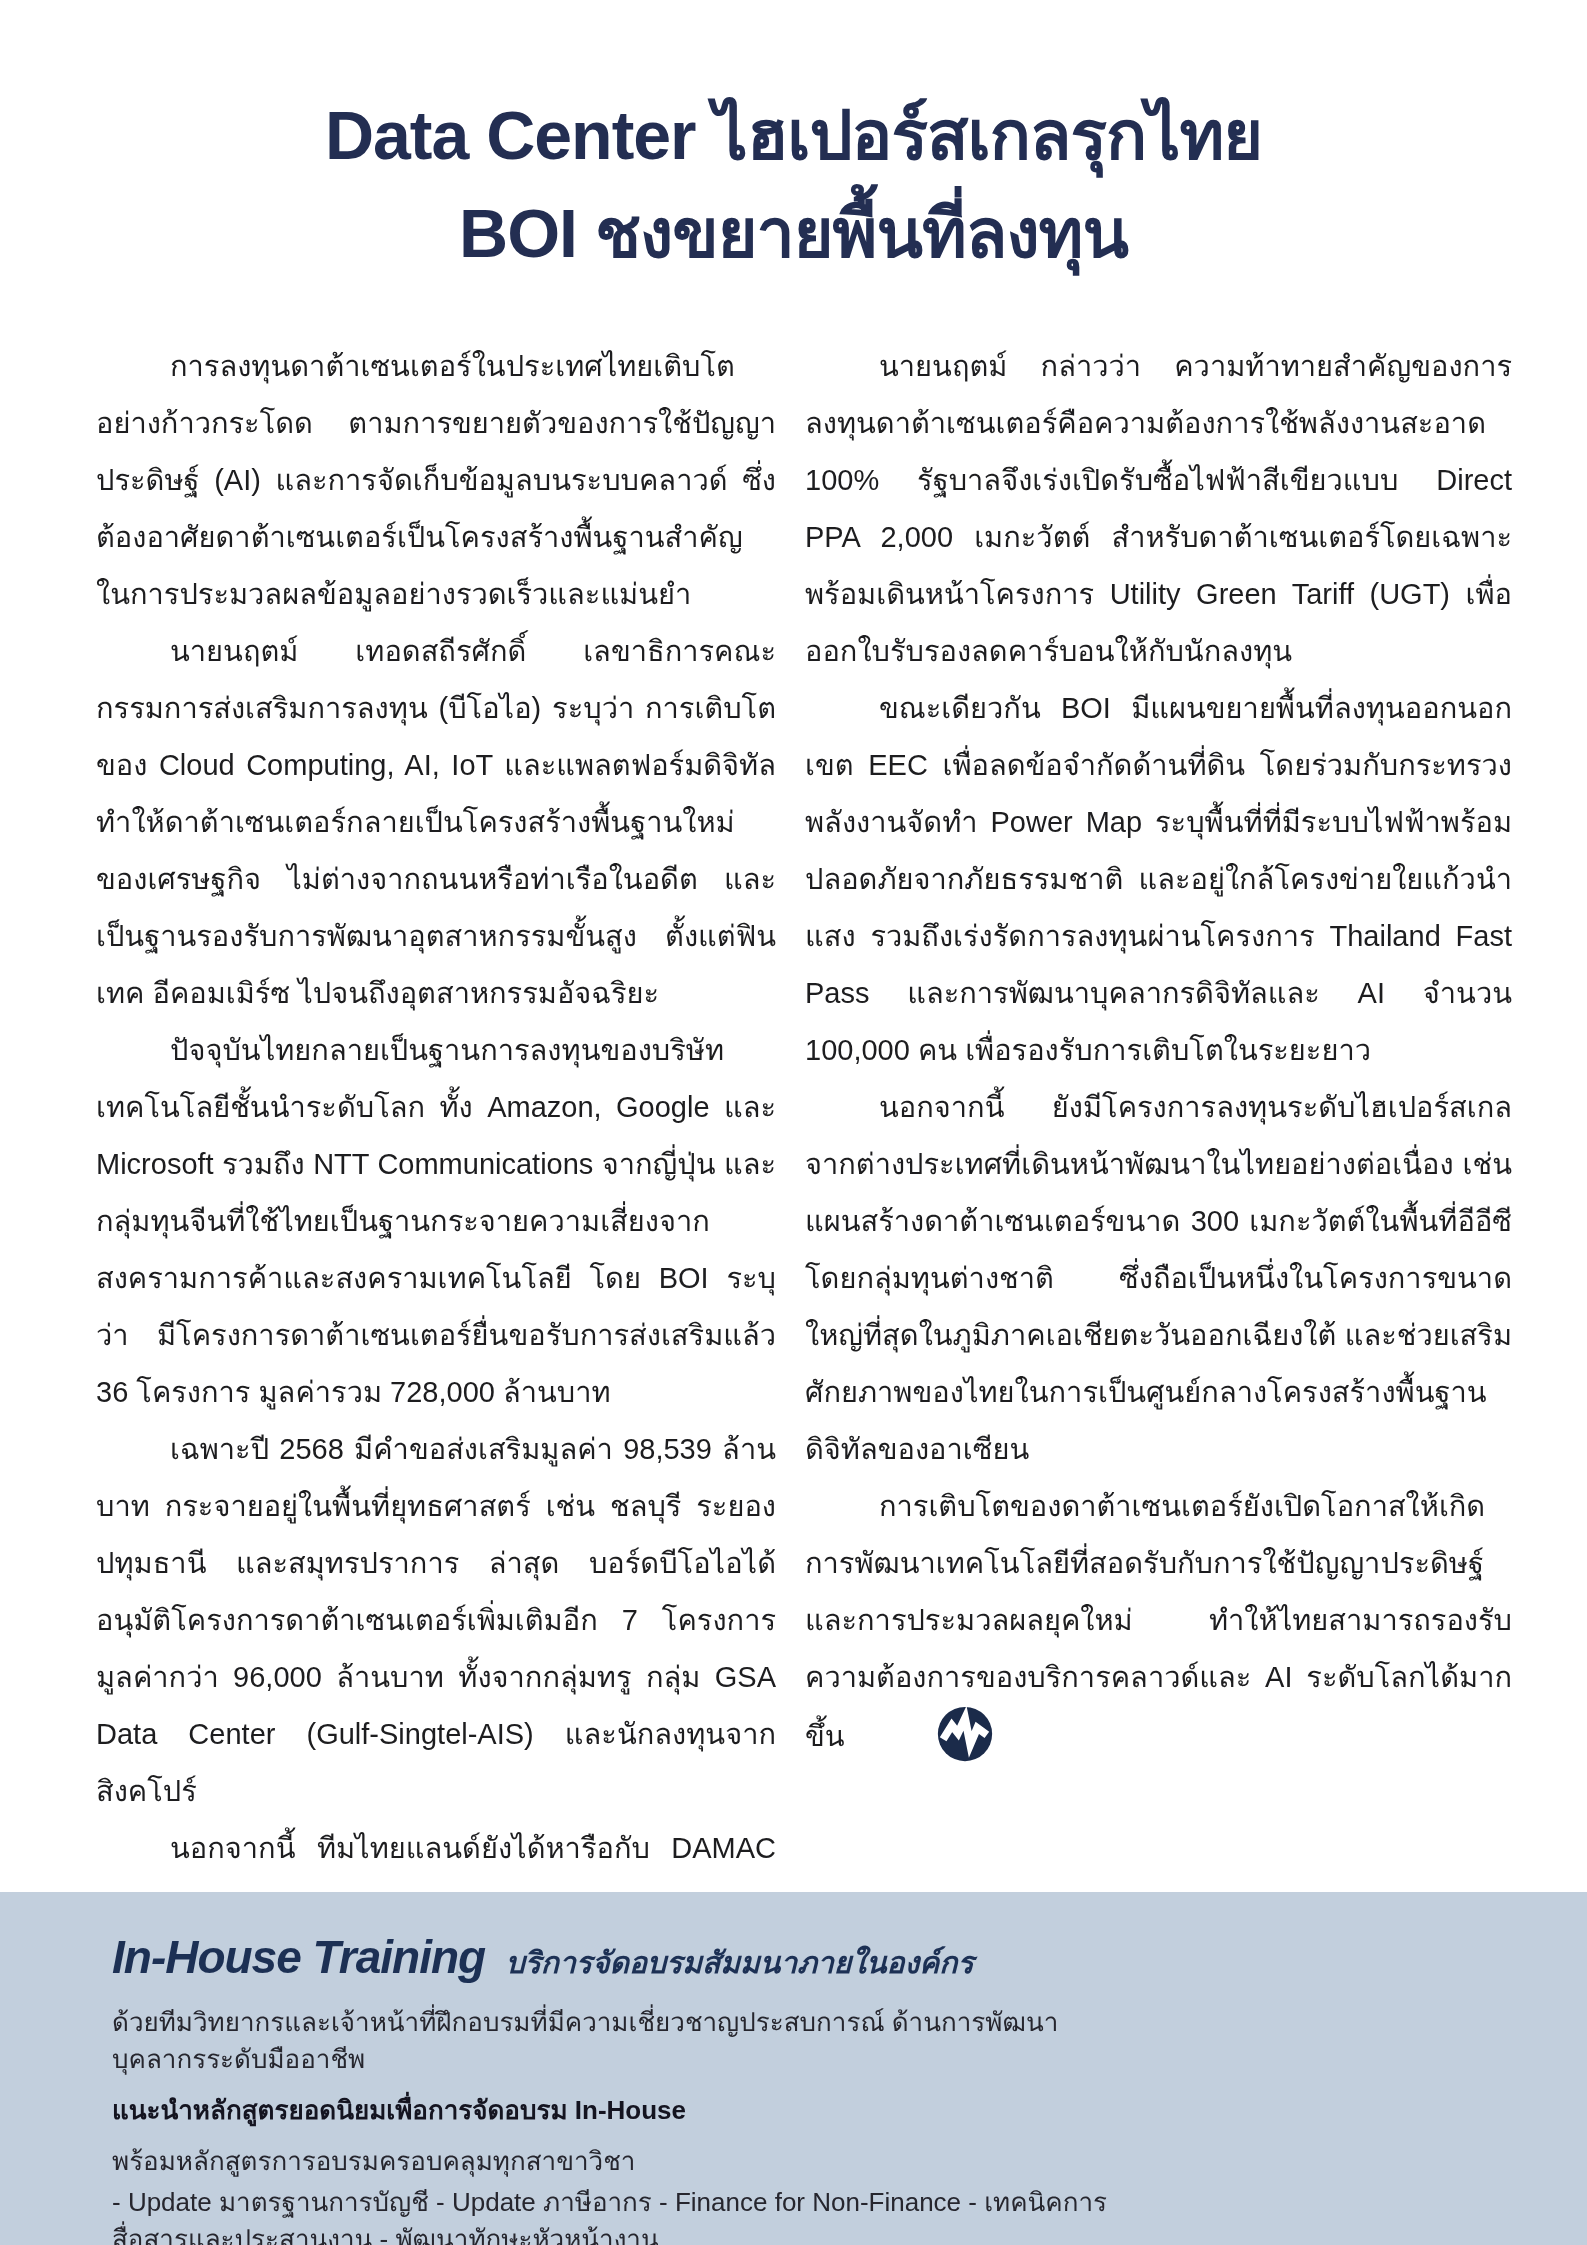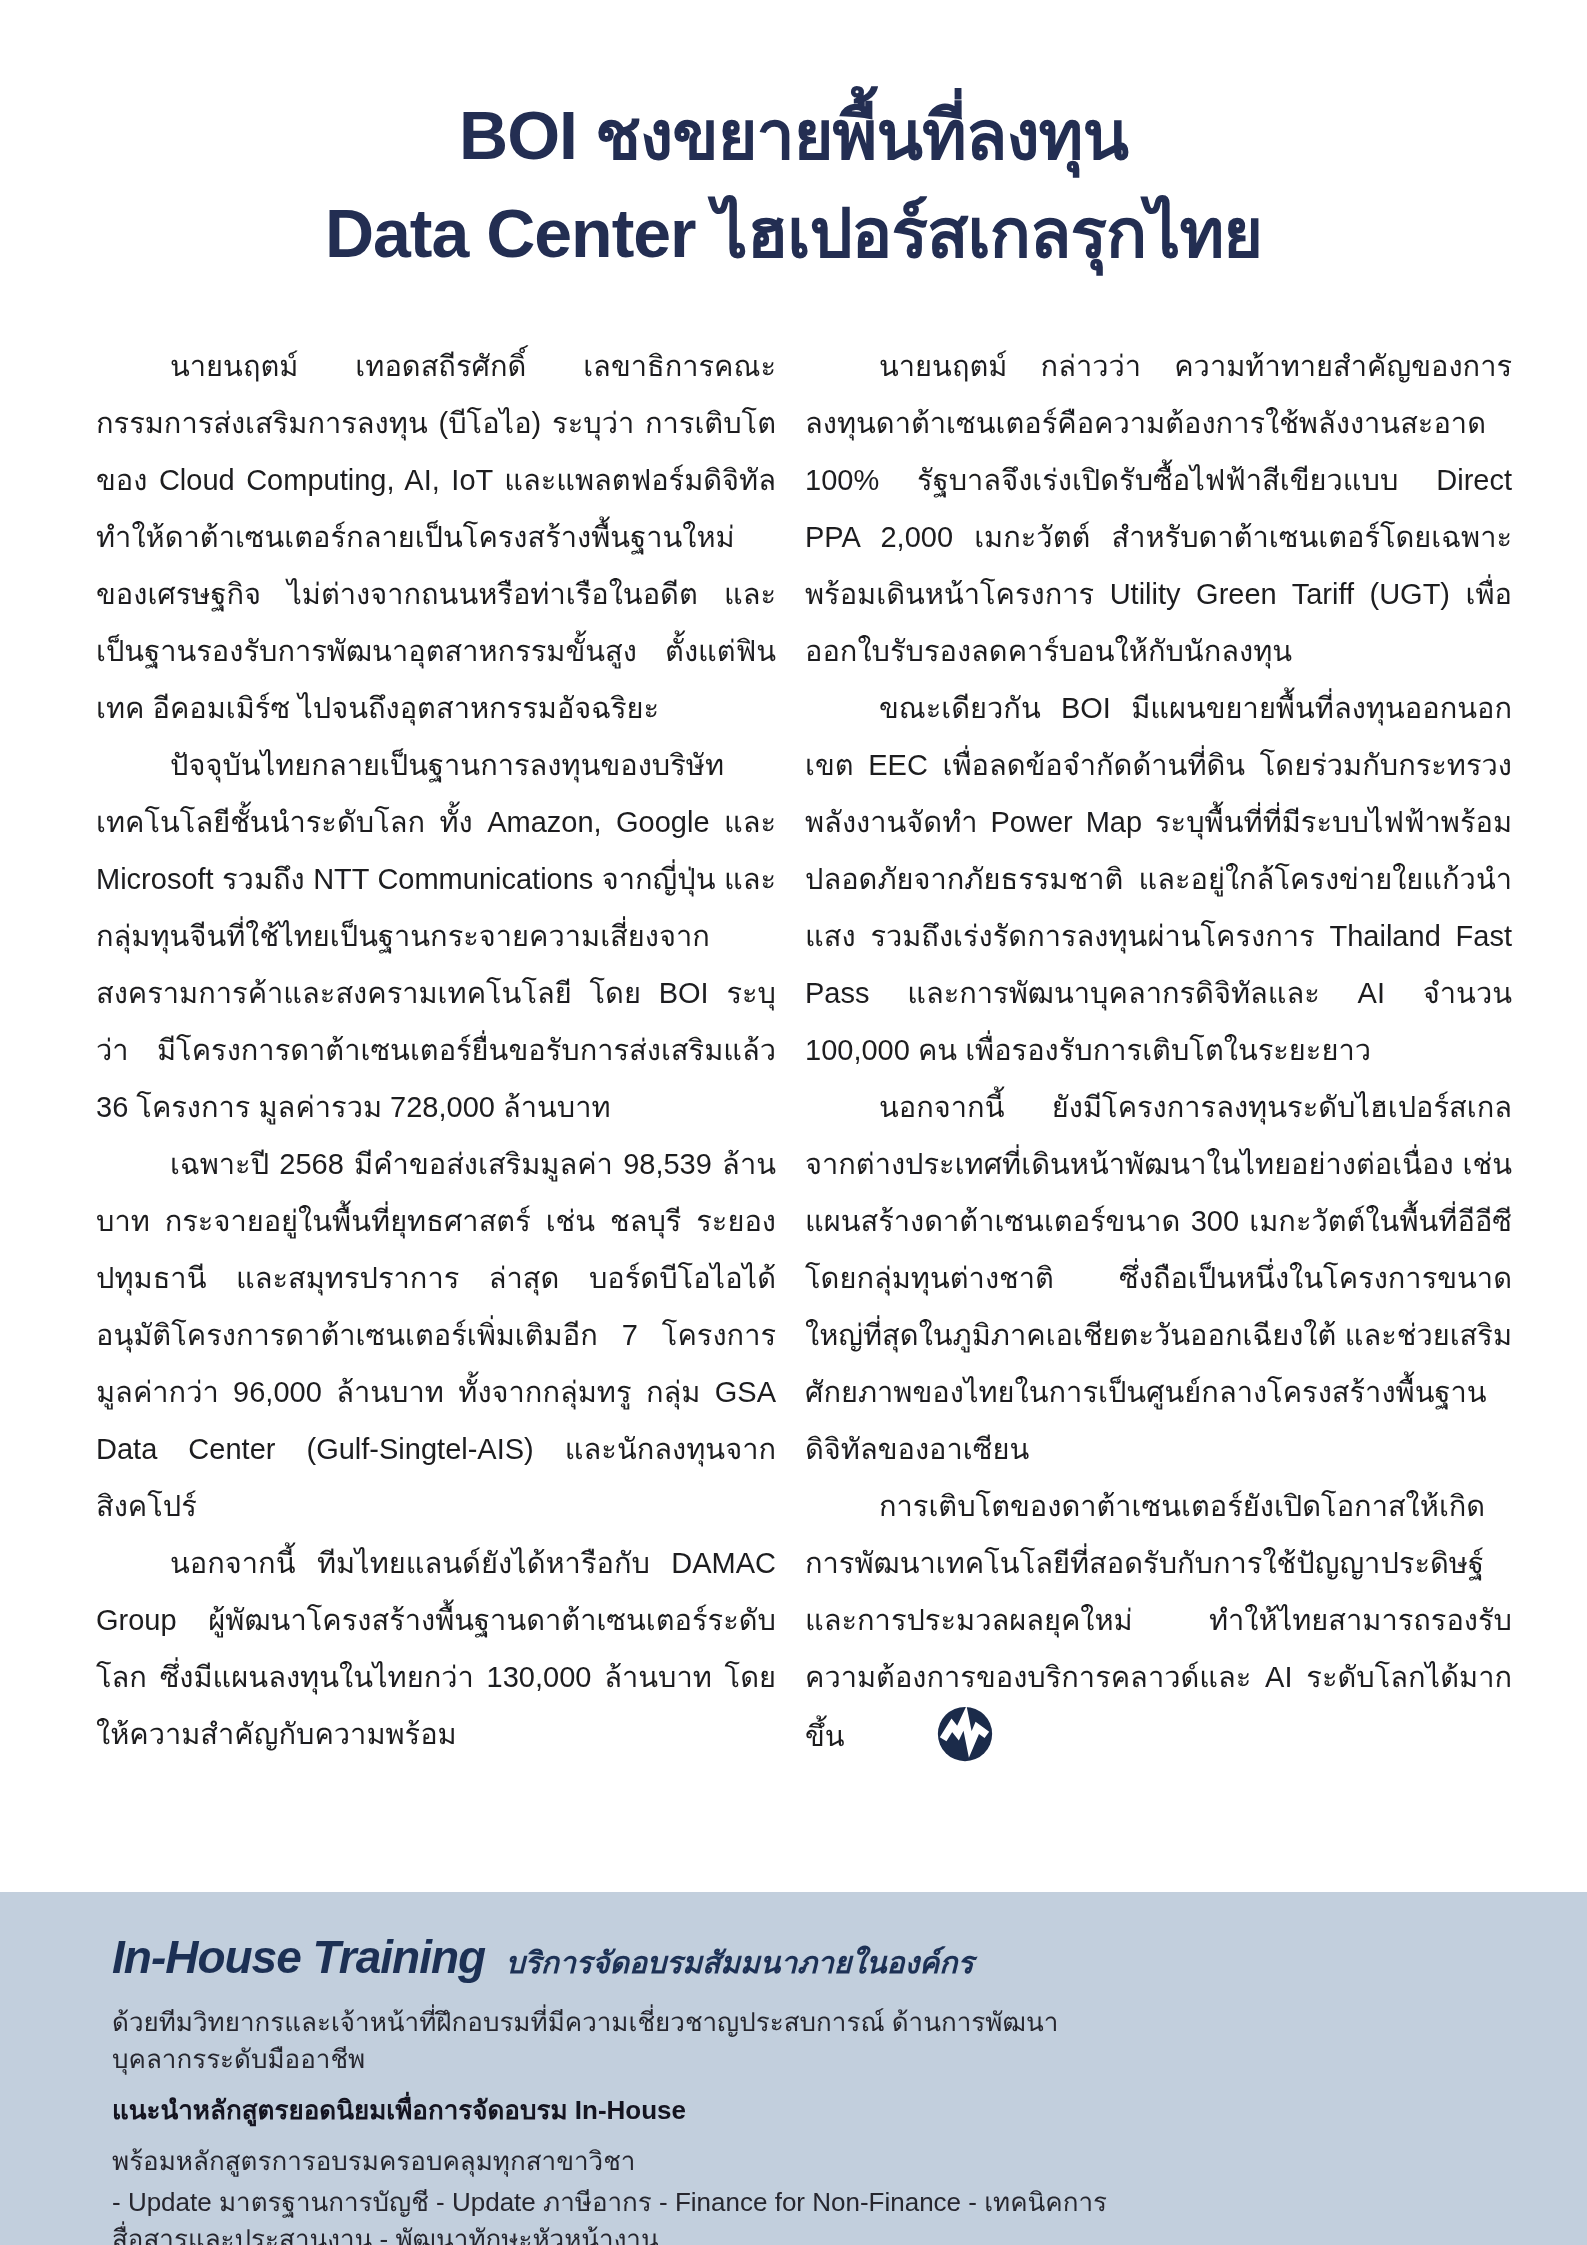--- a/index.html
+++ b/index.html
@@ -102,8 +102,8 @@
 <div class="page">
 
   <div class="title-block">
+    <div class="title-line">Data Center ไฮเปอร์สเกลรุกไทย</div>
     <div class="title-line">BOI ชงขยายพื้นที่ลงทุน</div>
-    <div class="title-line">Data Center ไฮเปอร์สเกลรุกไทย</div>
   </div>
 
   <div class="article">

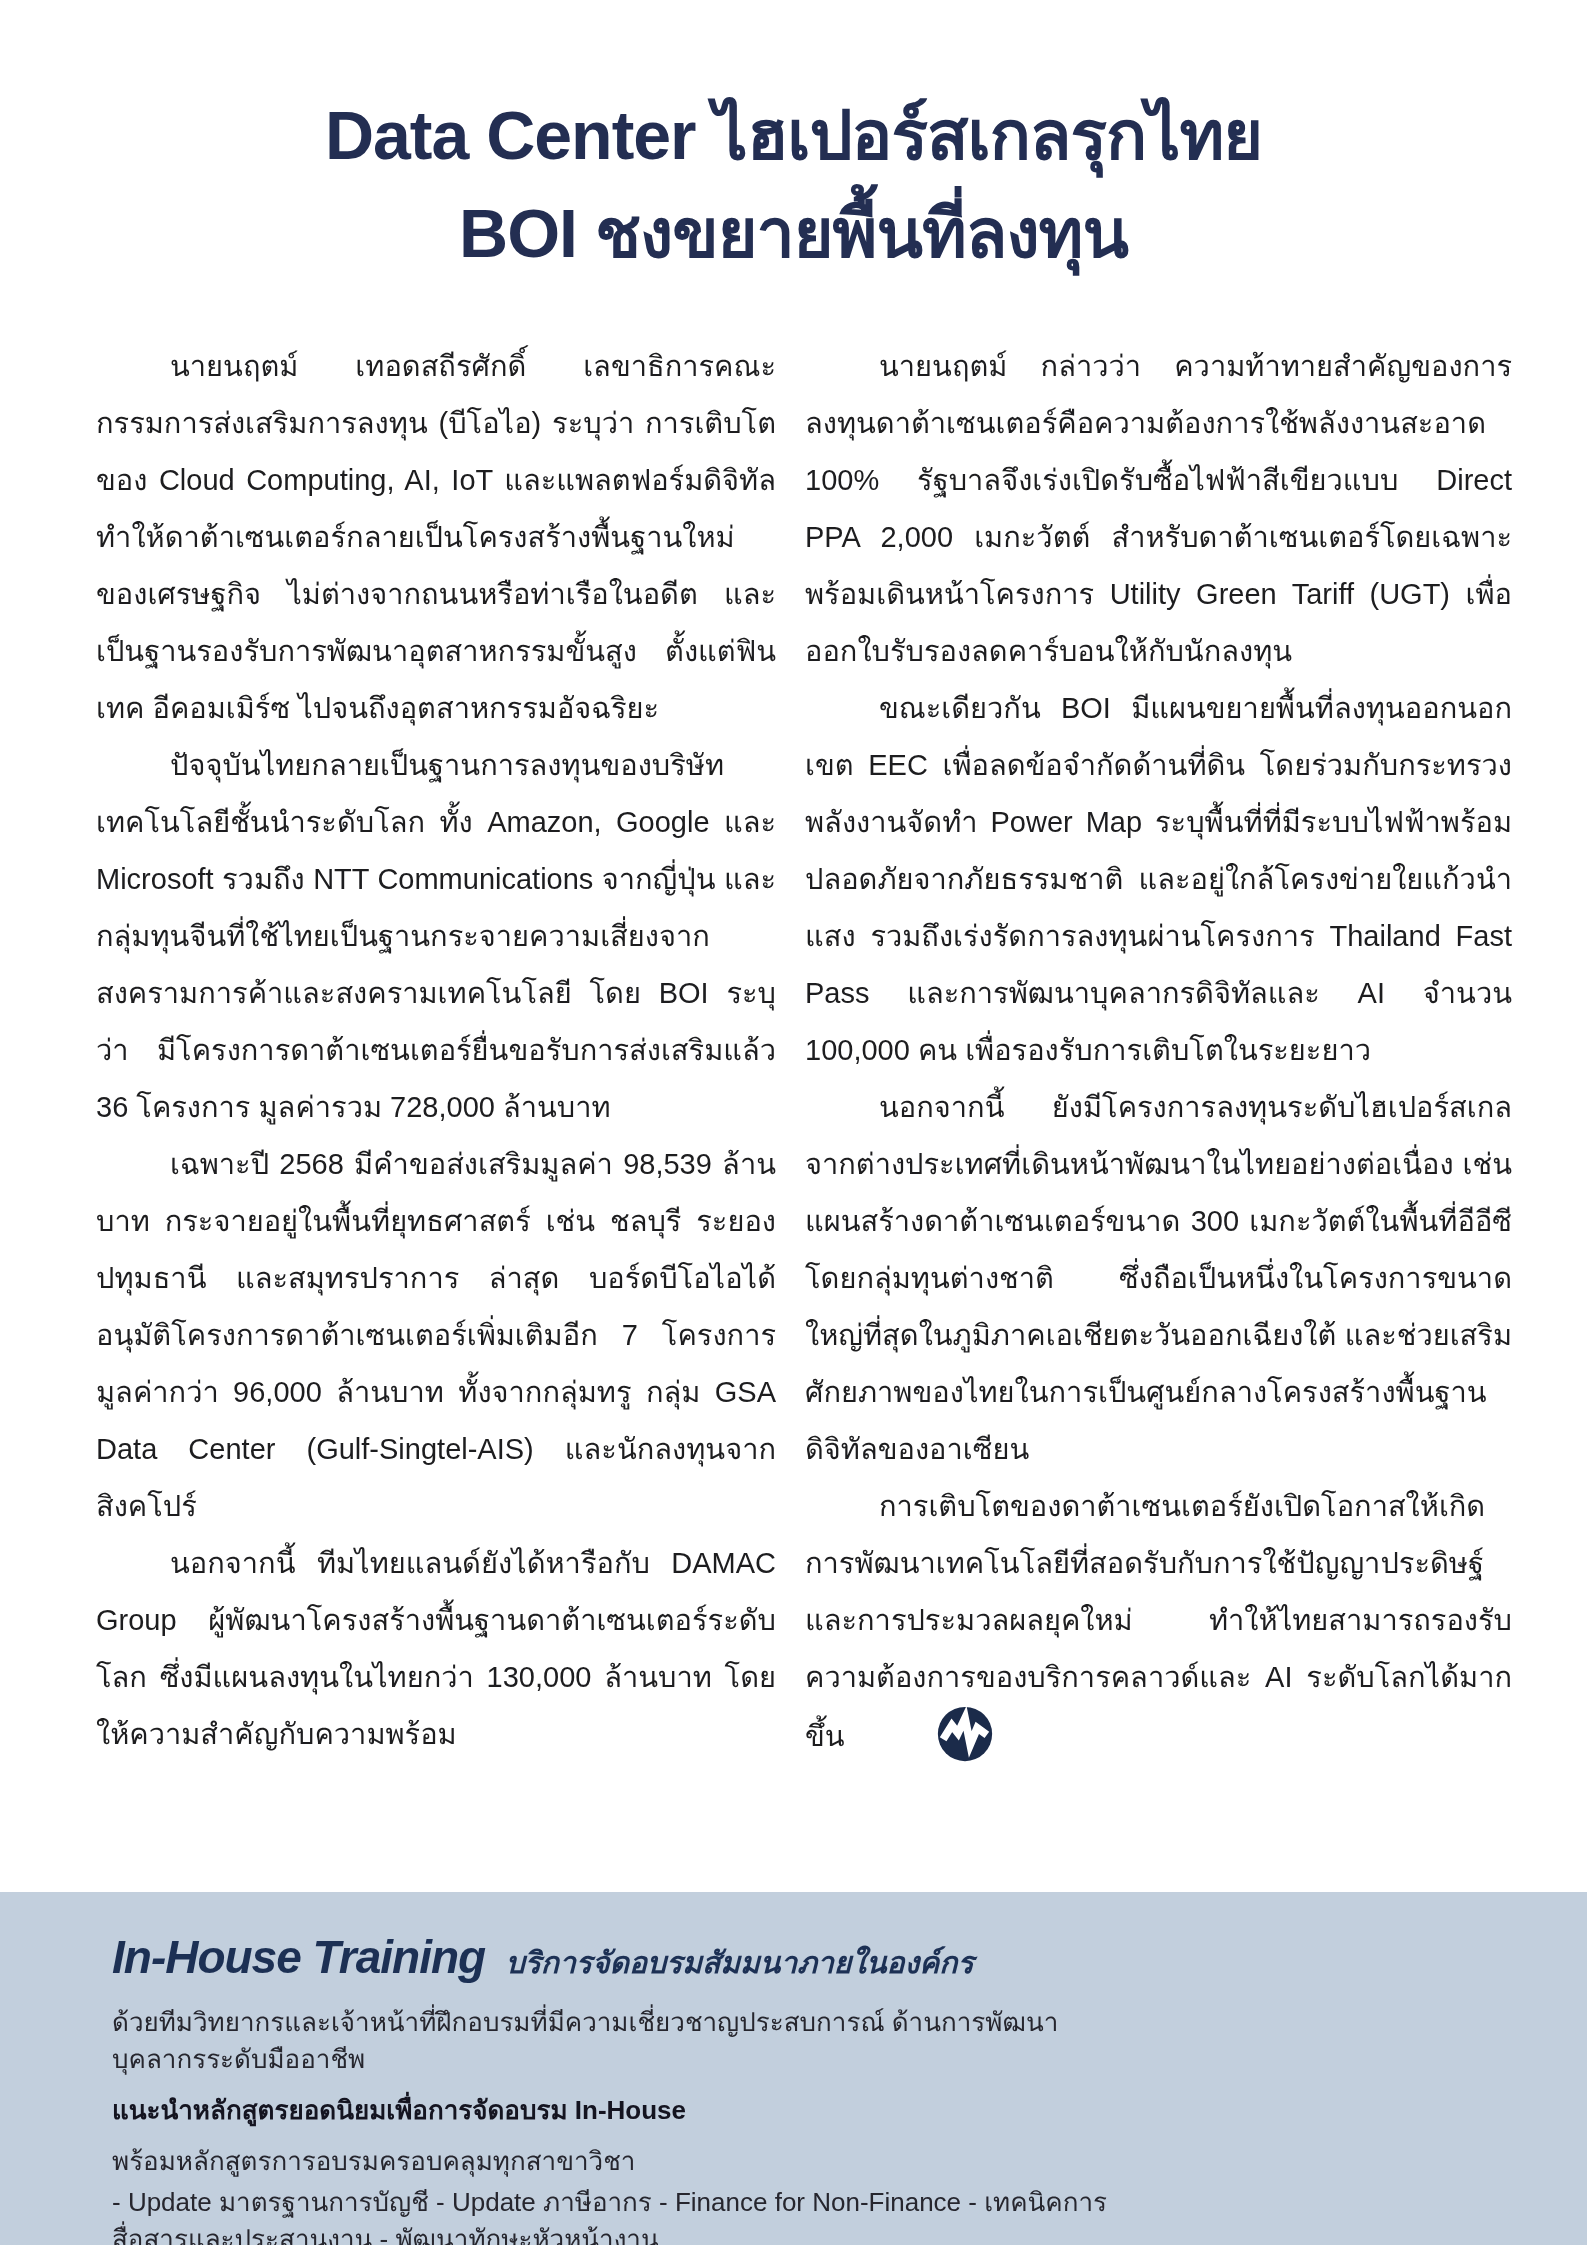--- a/index.html
+++ b/index.html
@@ -108,6 +108,7 @@
 
   <div class="article">
     <div class="col col-left">
+      <p class="ind">การลงทุนดาต้าเซนเตอร์ในประเทศไทยเติบโตอย่างก้าวกระโดด ตามการขยายตัวของการใช้ปัญญาประดิษฐ์ (AI) และการจัดเก็บข้อมูลบนระบบคลาวด์ ซึ่งต้องอาศัยดาต้าเซนเตอร์เป็นโครงสร้างพื้นฐานสำคัญในการประมวลผลข้อมูลอย่างรวดเร็วและแม่นยำ</p>
       <p class="ind">นายนฤตม์ เทอดสถีรศักดิ์ เลขาธิการคณะกรรมการส่งเสริมการลงทุน (บีโอไอ) ระบุว่า การเติบโตของ Cloud Computing, AI, IoT และแพลตฟอร์มดิจิทัล ทำให้ดาต้าเซนเตอร์กลายเป็นโครงสร้างพื้นฐานใหม่ของเศรษฐกิจ ไม่ต่างจากถนนหรือท่าเรือในอดีต และเป็นฐานรองรับการพัฒนาอุตสาหกรรมขั้นสูง ตั้งแต่ฟินเทค อีคอมเมิร์ซ ไปจนถึงอุตสาหกรรมอัจฉริยะ</p>
       <p class="ind">ปัจจุบันไทยกลายเป็นฐานการลงทุนของบริษัทเทคโนโลยีชั้นนำระดับโลก ทั้ง Amazon, Google และ Microsoft รวมถึง NTT Communications จากญี่ปุ่น และกลุ่มทุนจีนที่ใช้ไทยเป็นฐานกระจายความเสี่ยงจากสงครามการค้าและสงครามเทคโนโลยี โดย BOI ระบุว่า มีโครงการดาต้าเซนเตอร์ยื่นขอรับการส่งเสริมแล้ว 36 โครงการ มูลค่ารวม 728,000 ล้านบาท</p>
       <p class="ind">เฉพาะปี 2568 มีคำขอส่งเสริมมูลค่า 98,539 ล้านบาท กระจายอยู่ในพื้นที่ยุทธศาสตร์ เช่น ชลบุรี ระยอง ปทุมธานี และสมุทรปราการ ล่าสุด บอร์ดบีโอไอได้อนุมัติโครงการดาต้าเซนเตอร์เพิ่มเติมอีก 7 โครงการ มูลค่ากว่า 96,000 ล้านบาท ทั้งจากกลุ่มทรู กลุ่ม GSA Data Center (Gulf-Singtel-AIS) และนักลงทุนจากสิงคโปร์</p>

